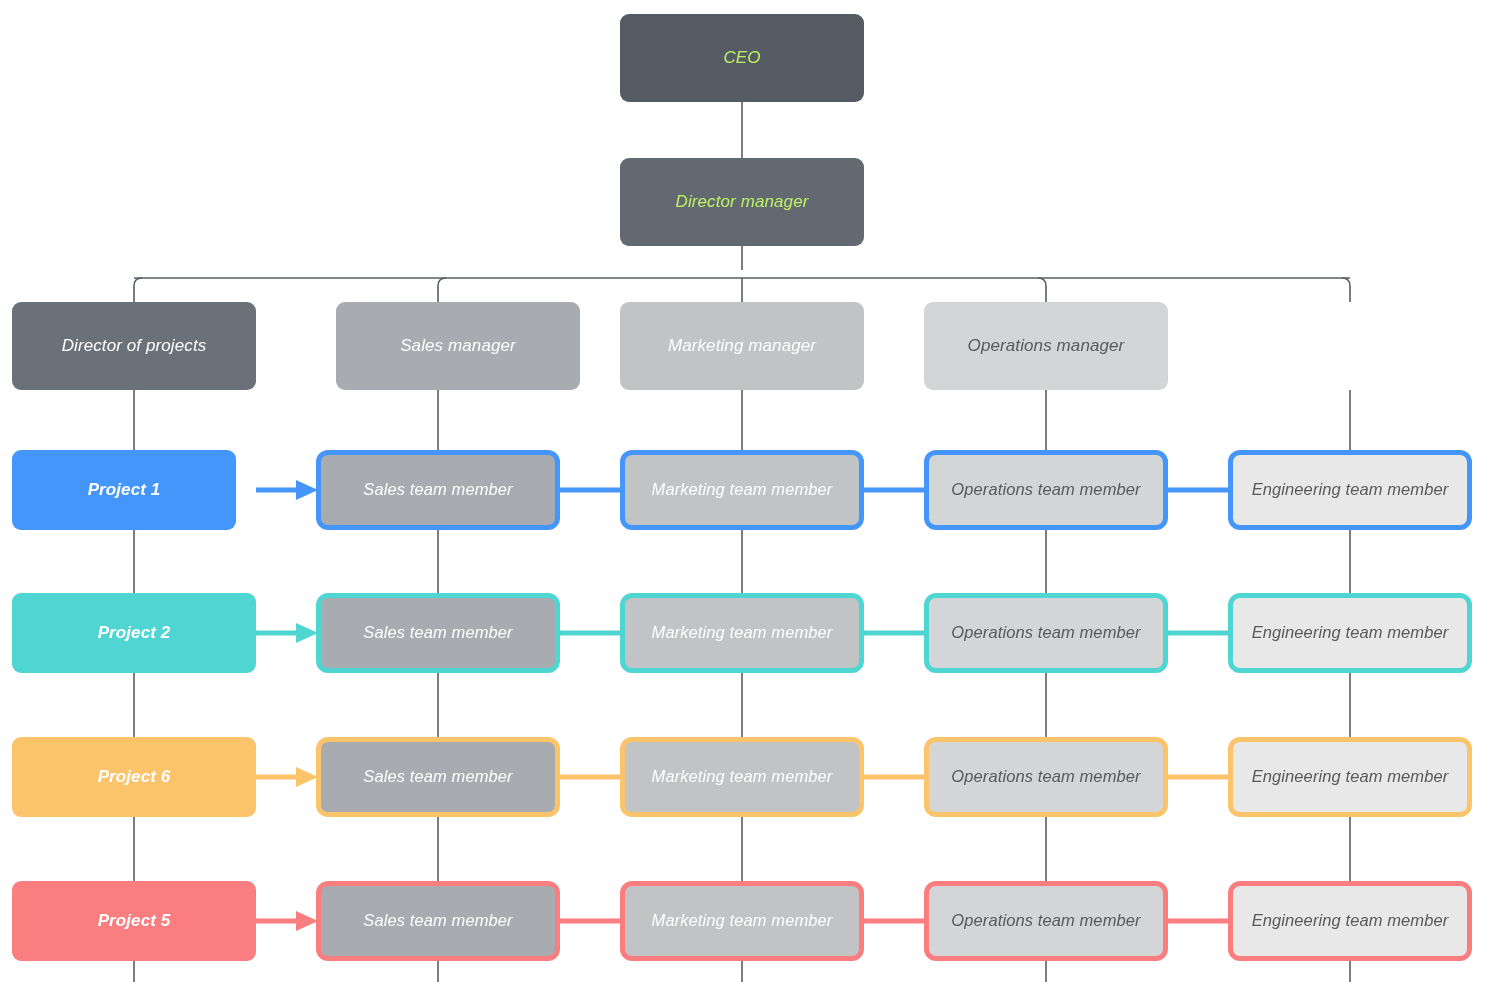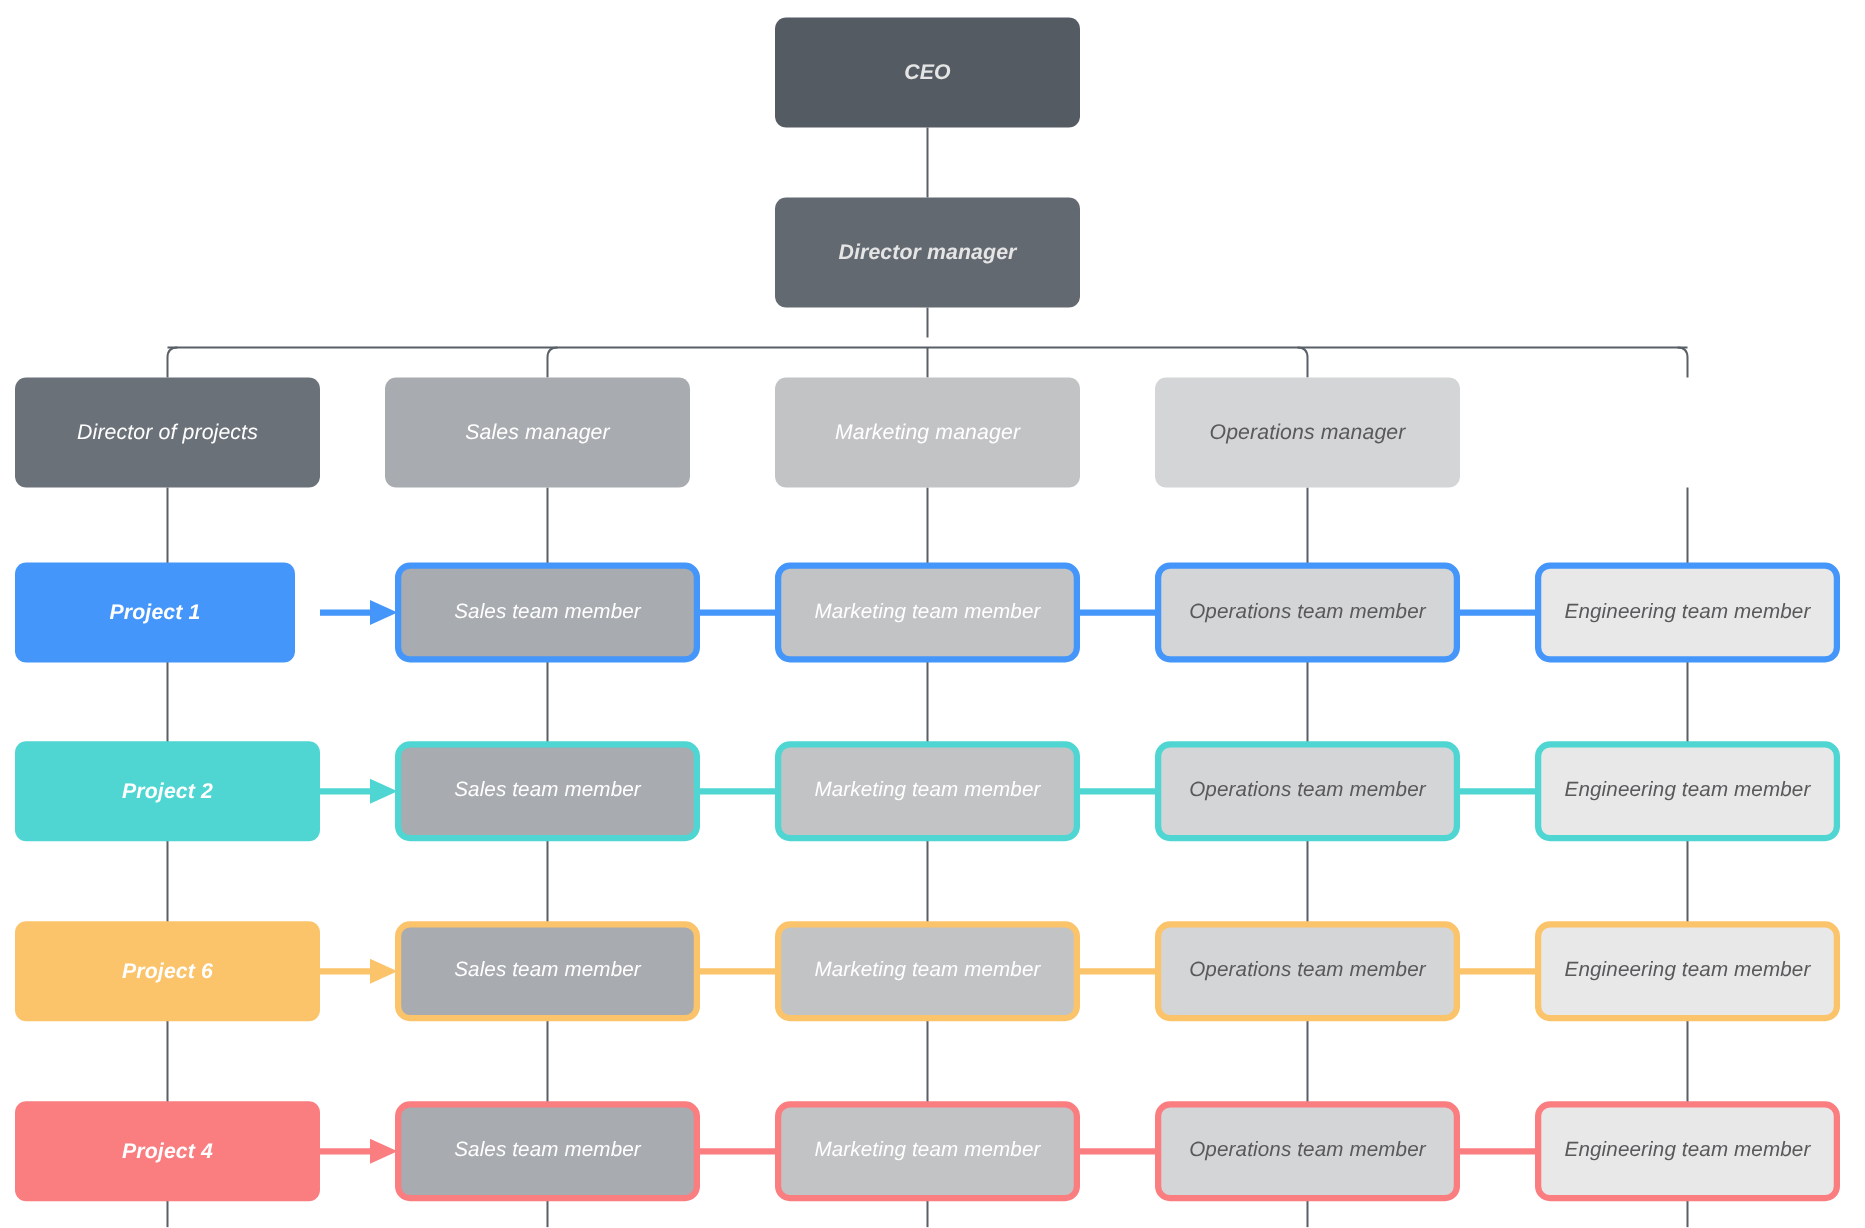--- a/index.html
+++ b/index.html
@@ -46,8 +46,8 @@
     padding: 2px 10px;
   }
   .node.exec {
-    font-weight: bold;
-    color: #e5e5e5;
+    font-weight: normal;
+    color: #bef264;
   }
   .node.mgr {
     font-weight: normal;

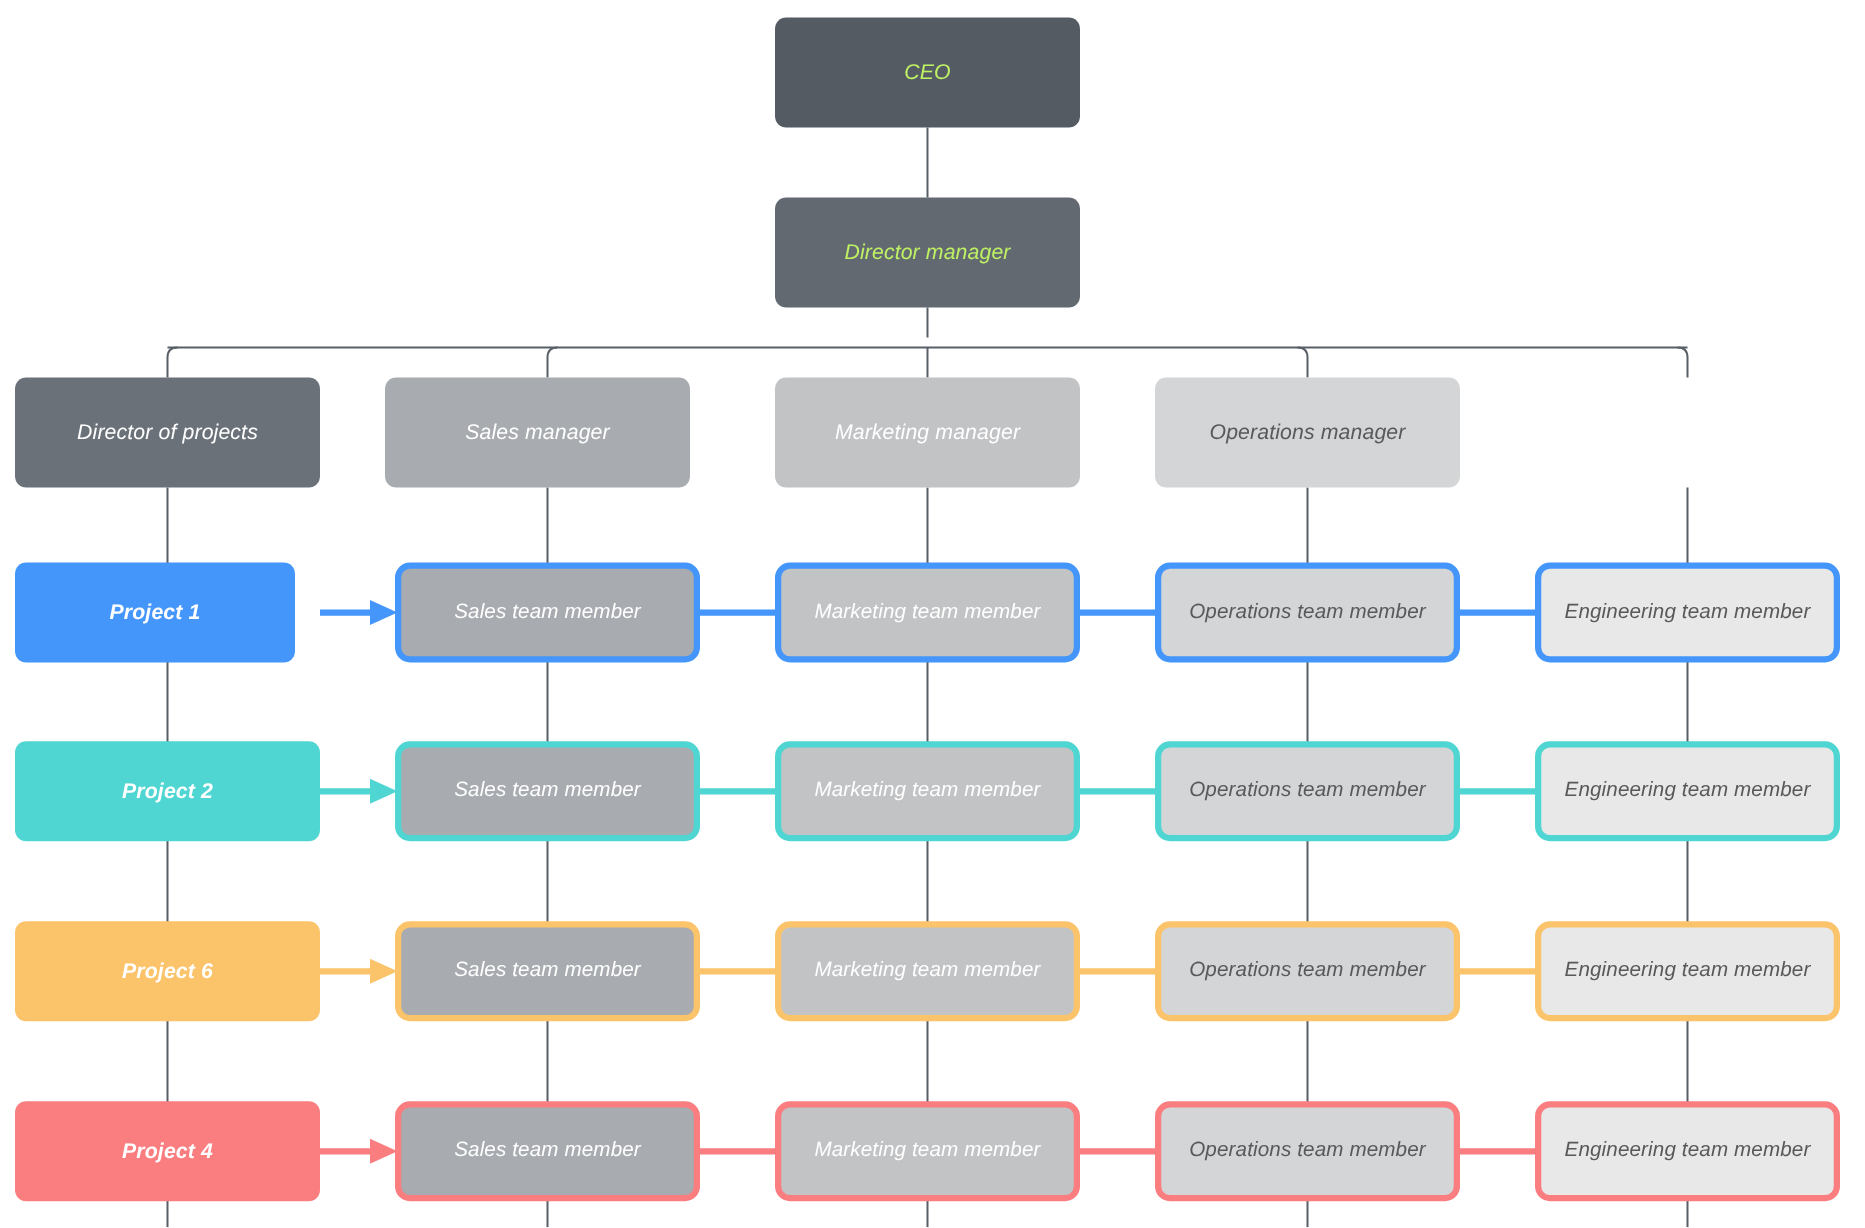--- a/index.html
+++ b/index.html
@@ -140,7 +140,7 @@
   <div class="node mgr light-text" style="left:12px; top:302px; width:244px; height:88px; background:#6b7179;">
     <span>Director of projects</span>
   </div>
-  <div class="node mgr light-text" style="left:308px; top:302px; width:244px; height:88px; background:#a8abaf;">
+  <div class="node mgr light-text" style="left:336px; top:302px; width:244px; height:88px; background:#a8abaf;">
     <span>Sales manager</span>
   </div>
   <div class="node mgr light-text" style="left:620px; top:302px; width:244px; height:88px; background:#c2c3c5;">

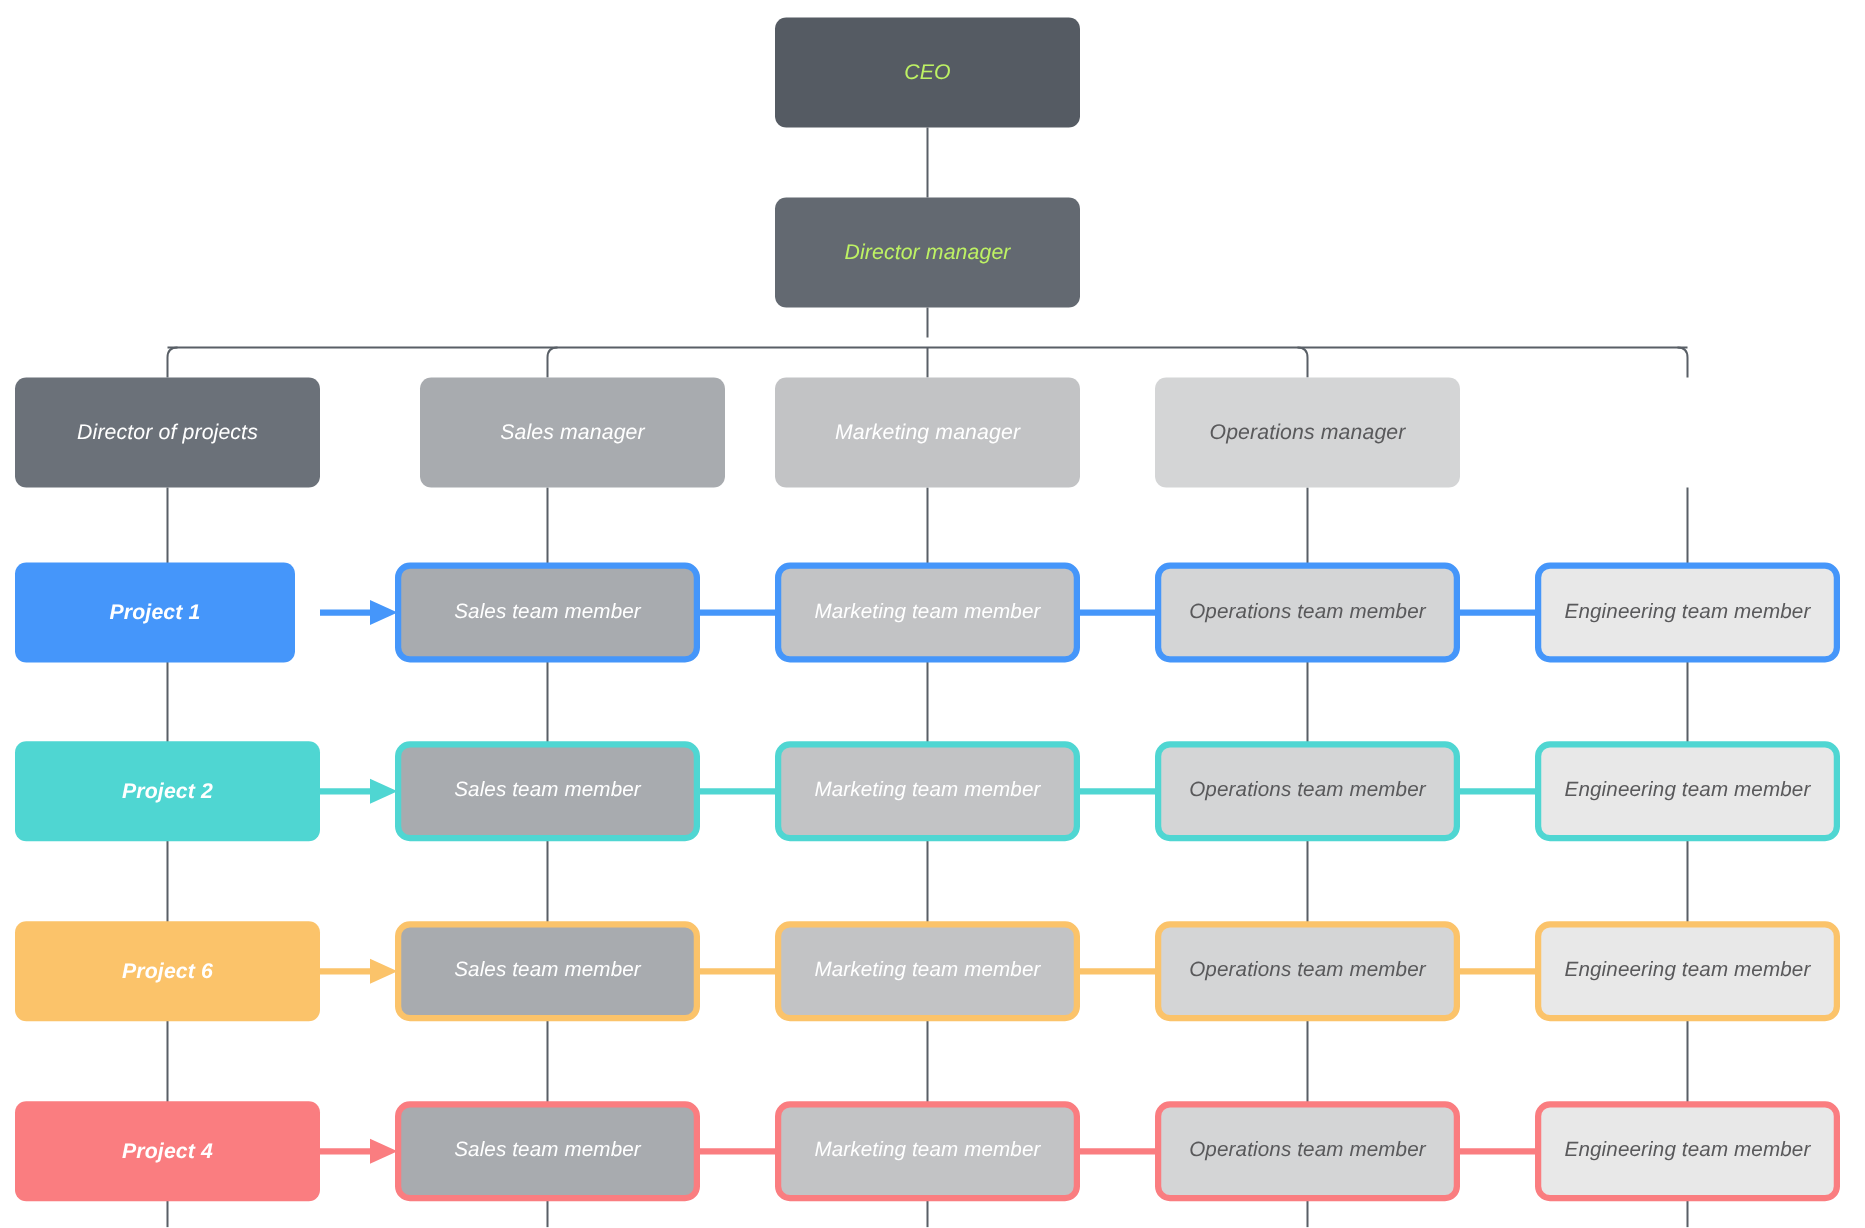--- a/index.html
+++ b/index.html
@@ -199,7 +199,7 @@
   </div>
 
   <div class="node proj" style="left:12px; top:881px; width:244px; height:80px; background:#fa7d80;">
-    <span>Project 4</span>
+    <span>Project 5</span>
   </div>
   <div class="node member light-text" style="left:316px; top:881px; width:244px; height:80px; background:#a8abaf; border-color:#fa7d80;">
     <span>Sales team member</span>

